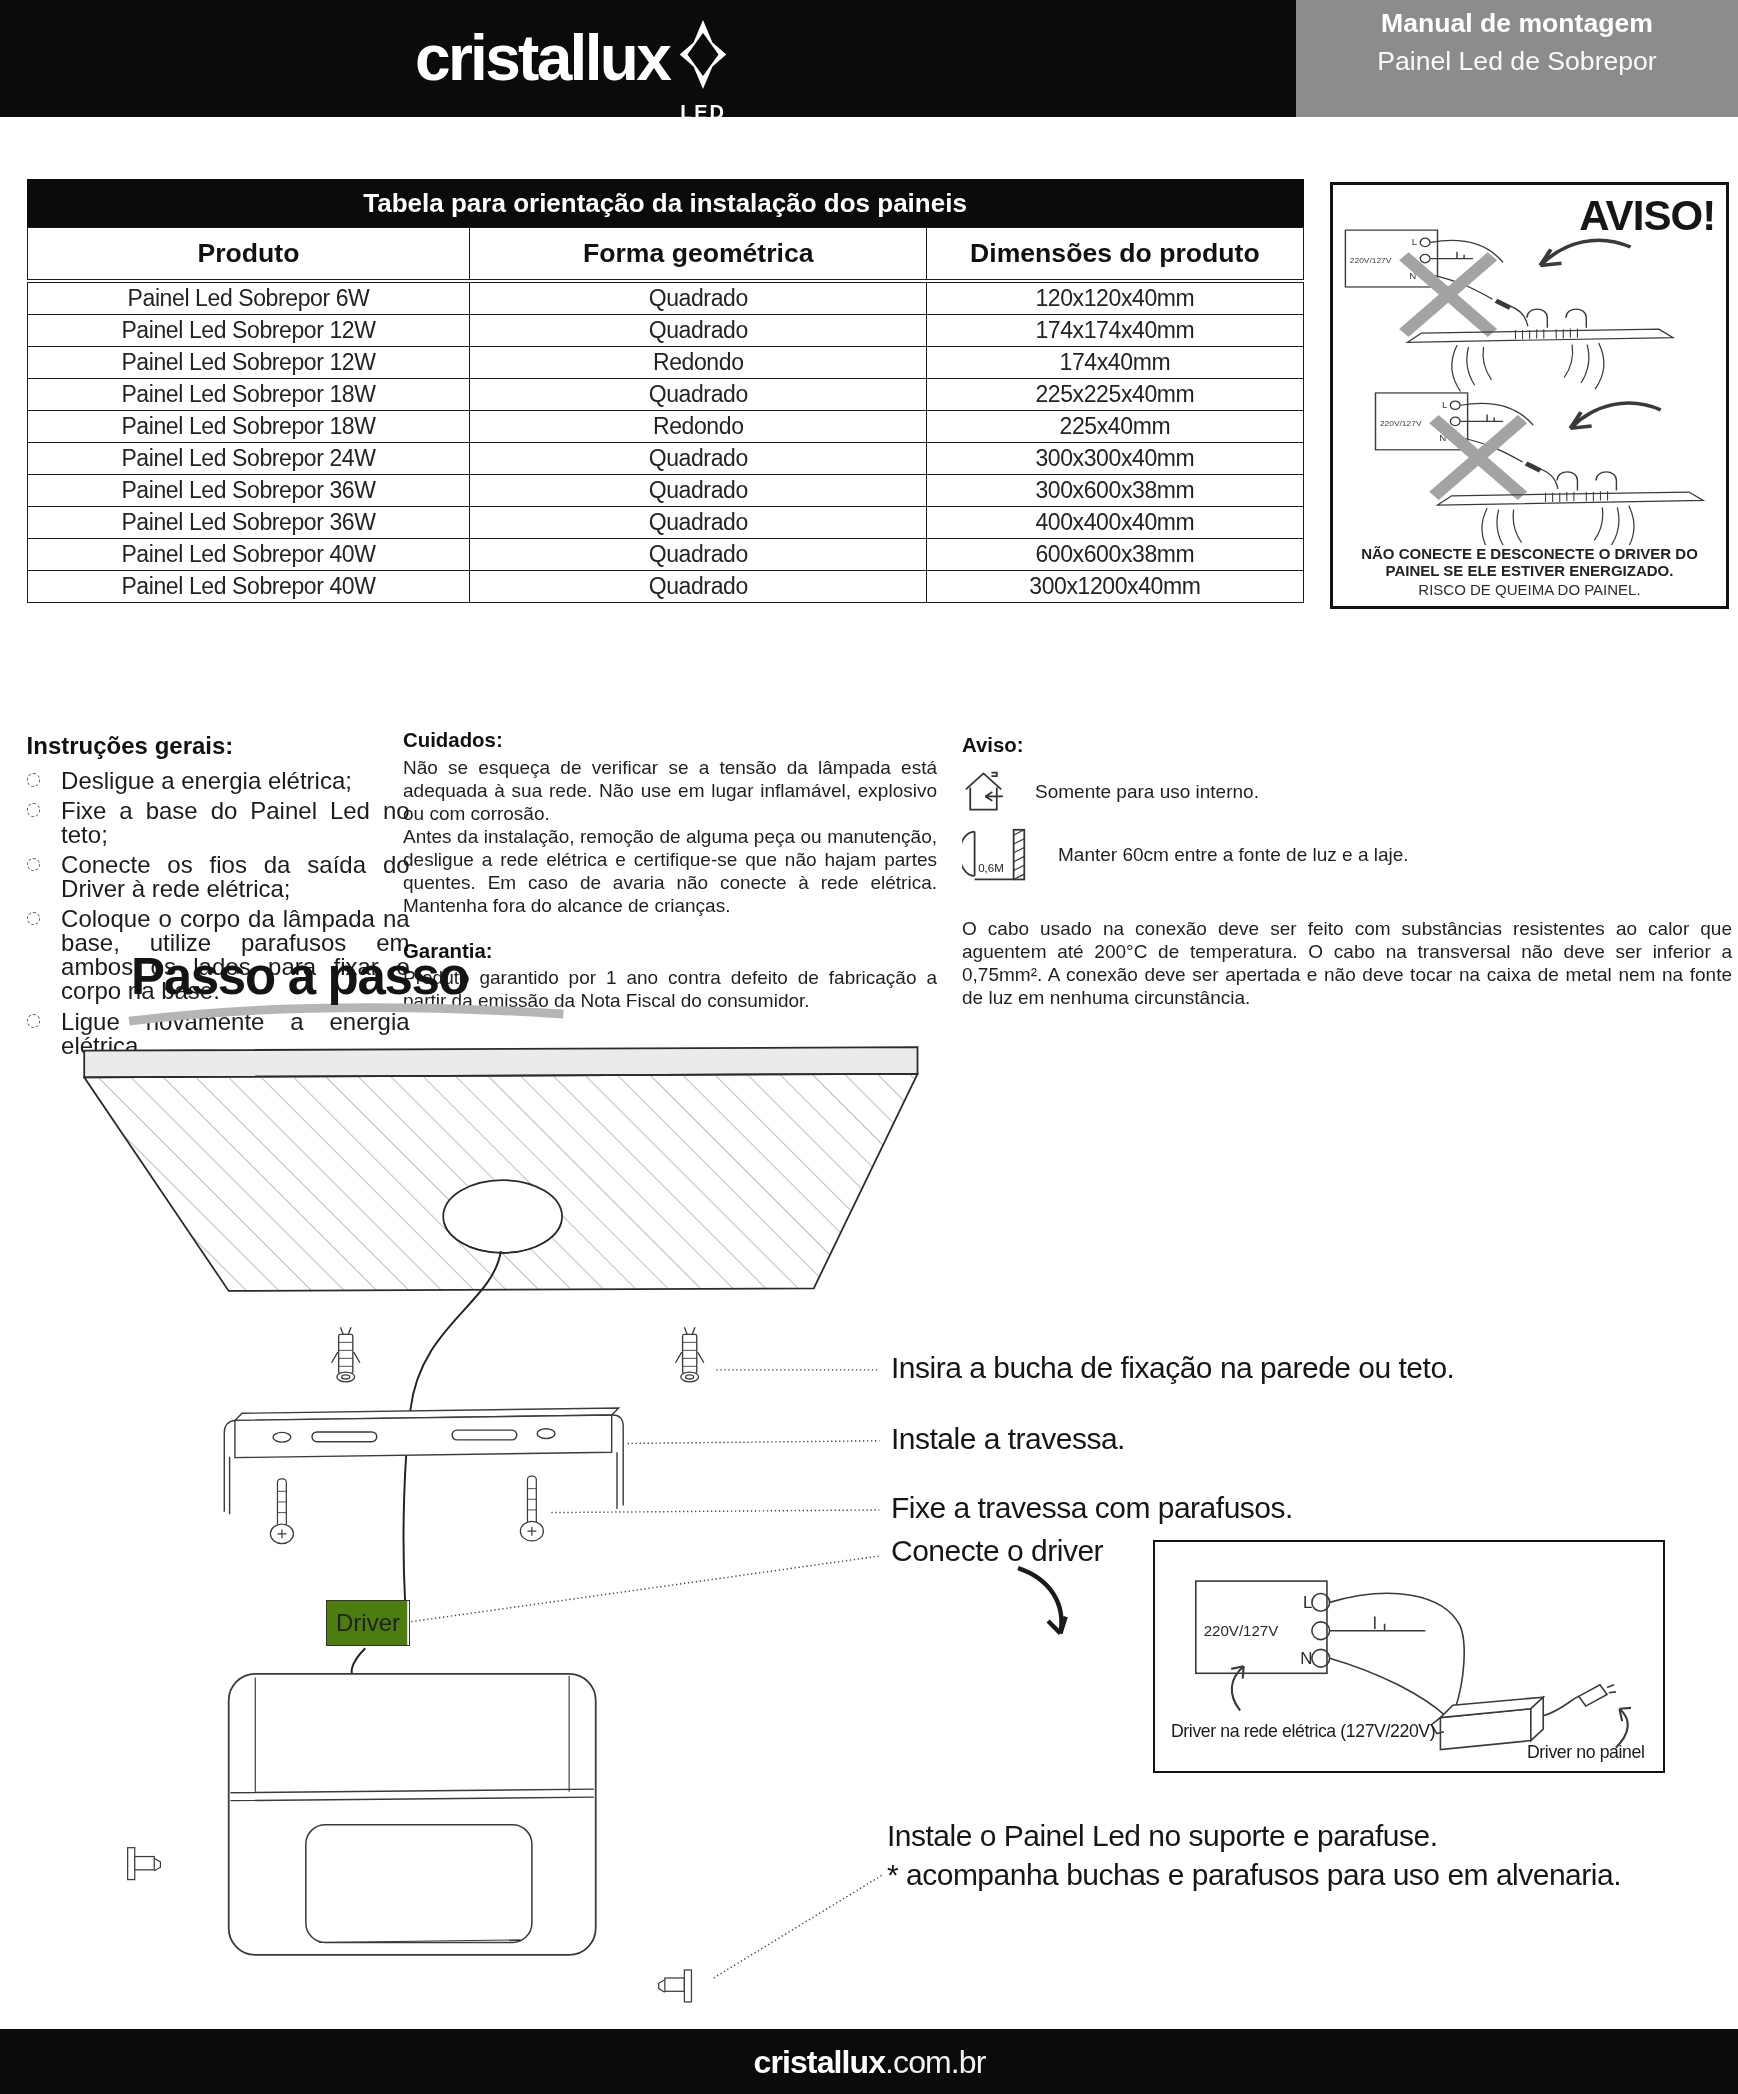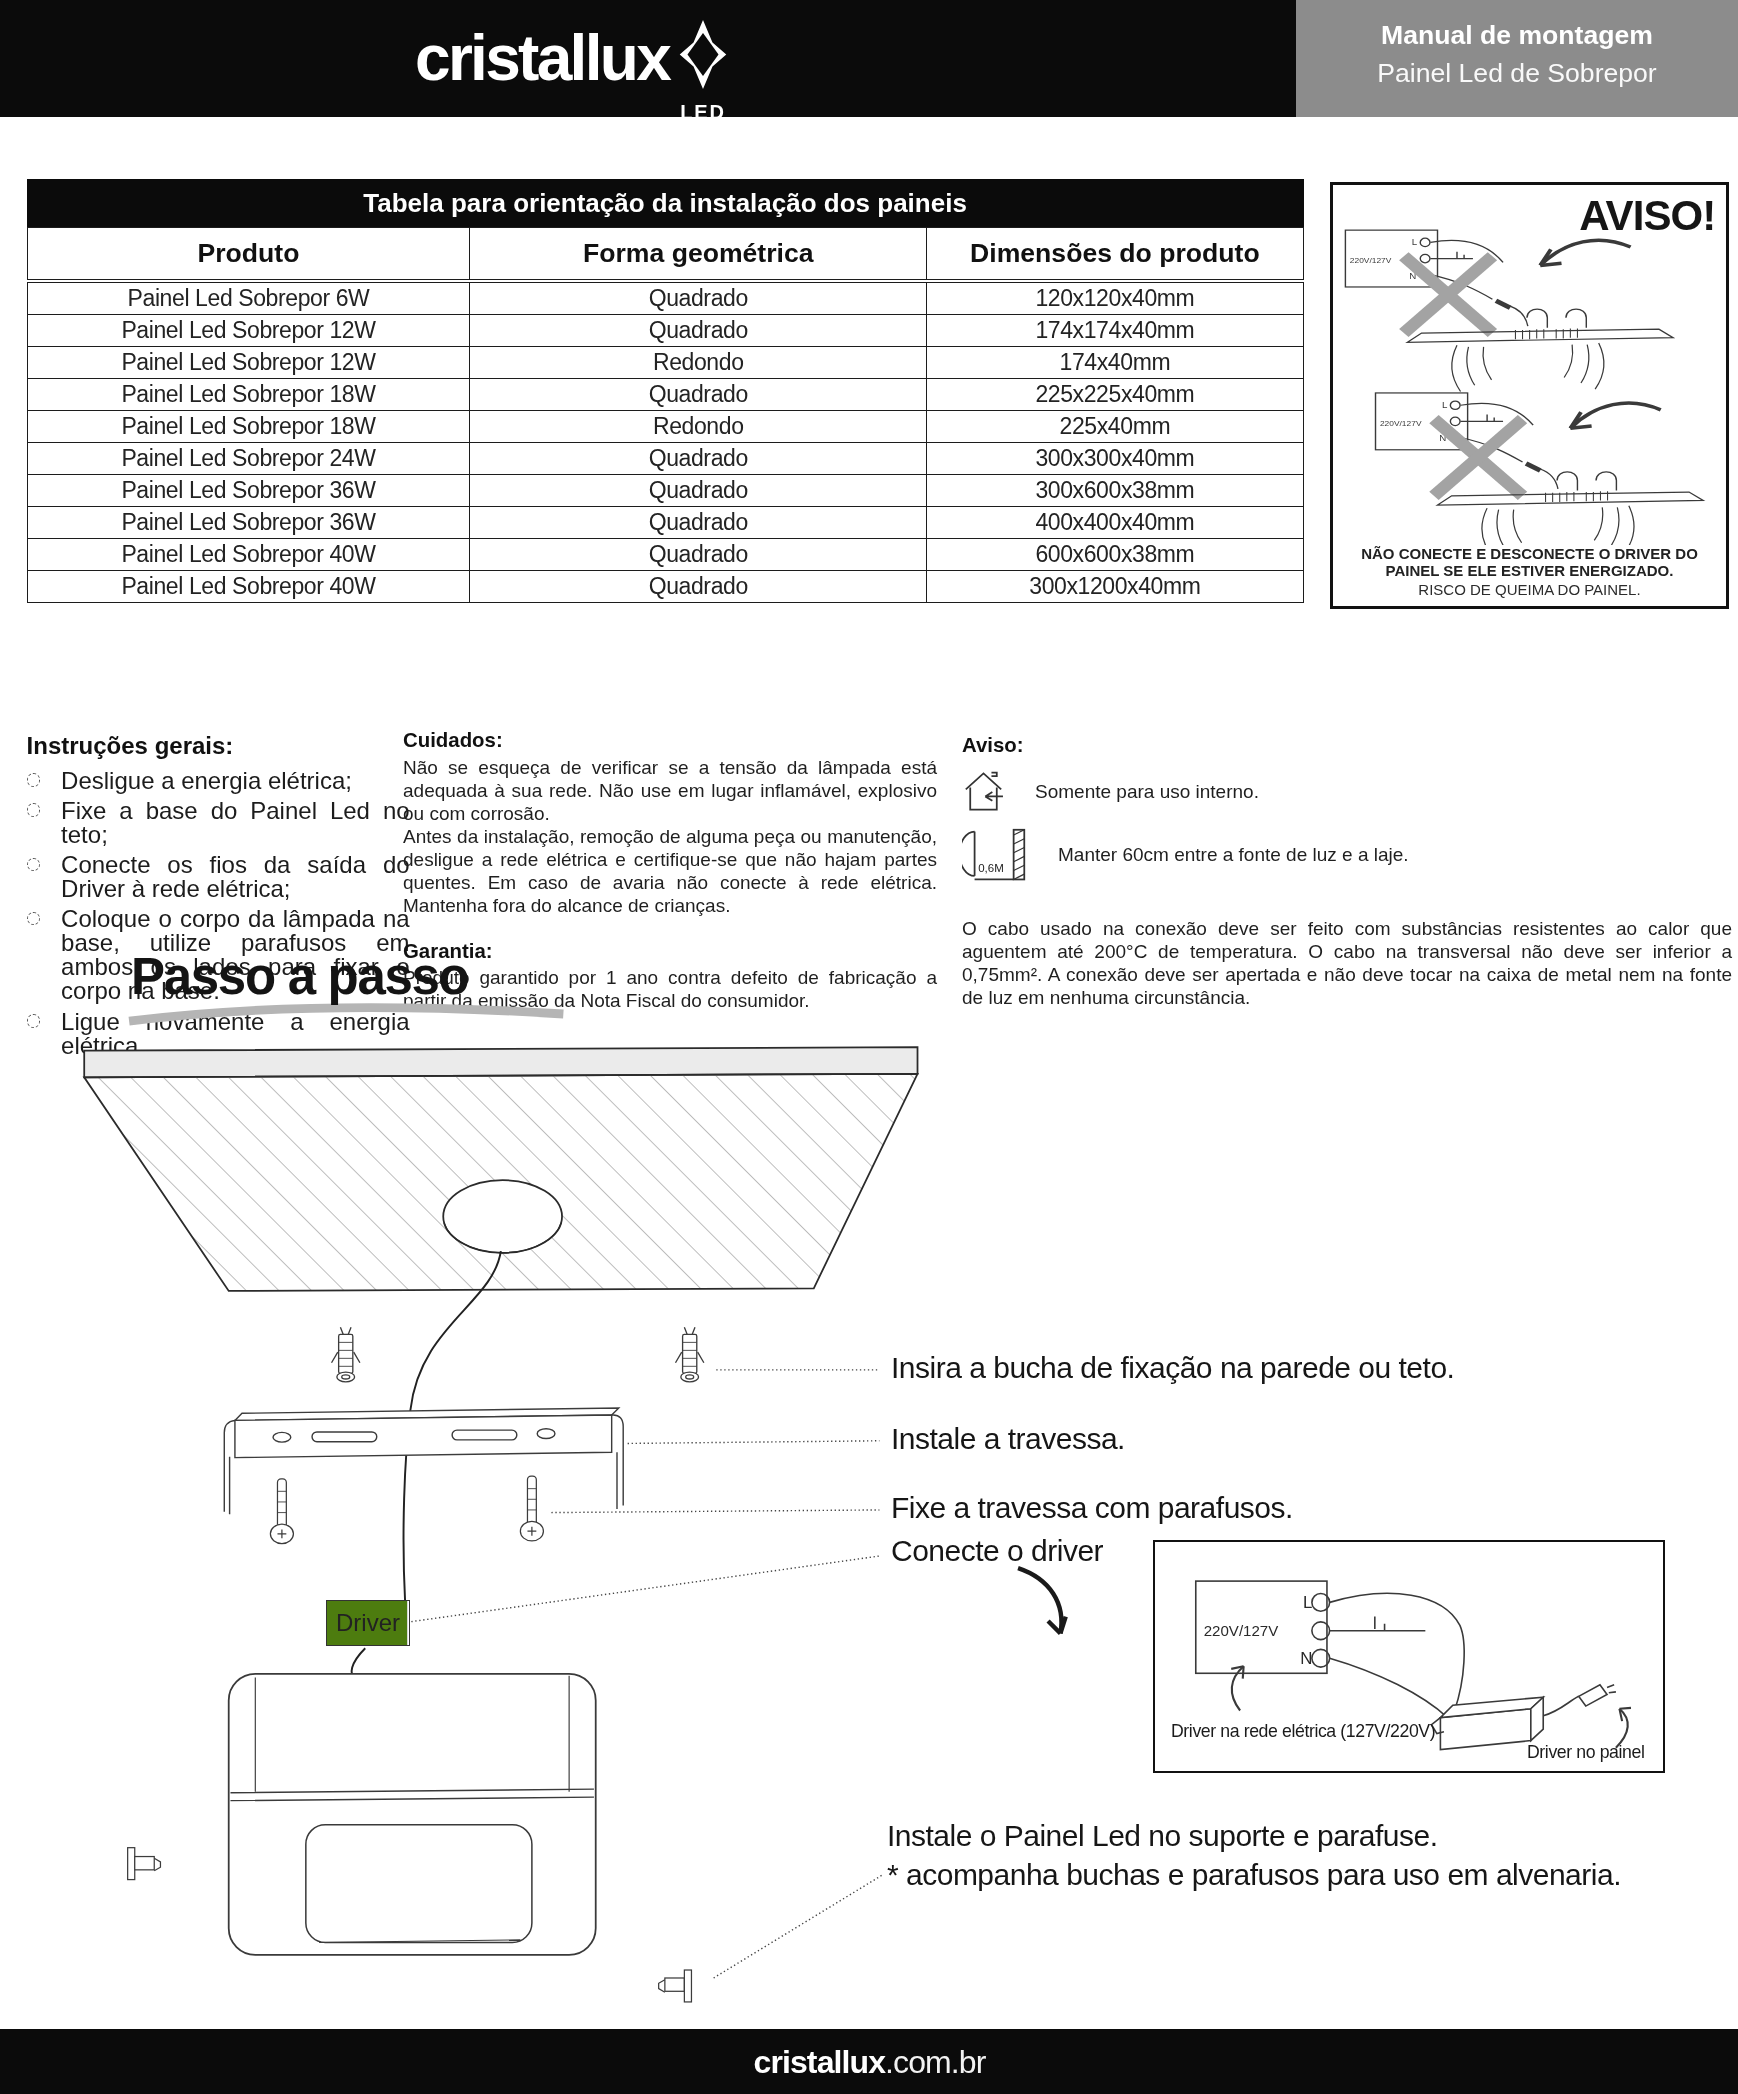--- a/index.html
+++ b/index.html
@@ -14,7 +14,7 @@
   #logo .mark-col{display:flex;flex-direction:column;align-items:center;margin-top:5.3px;}
   #logo .sub{font-size:20px;font-weight:700;letter-spacing:1.8px;margin-top:10px;}
   #hdr-gray{left:1296px;top:0;width:442px;height:117px;background:#8c8c8c;color:#fff;
-            text-align:center;padding-top:20px;box-sizing:border-box;}
+            text-align:center;padding-top:8px;box-sizing:border-box;}
   #hdr-gray .t1{font-size:26.6px;font-weight:700;}
   #hdr-gray .t2{font-size:26.6px;font-weight:400;opacity:.95;margin-top:7px;}
 

